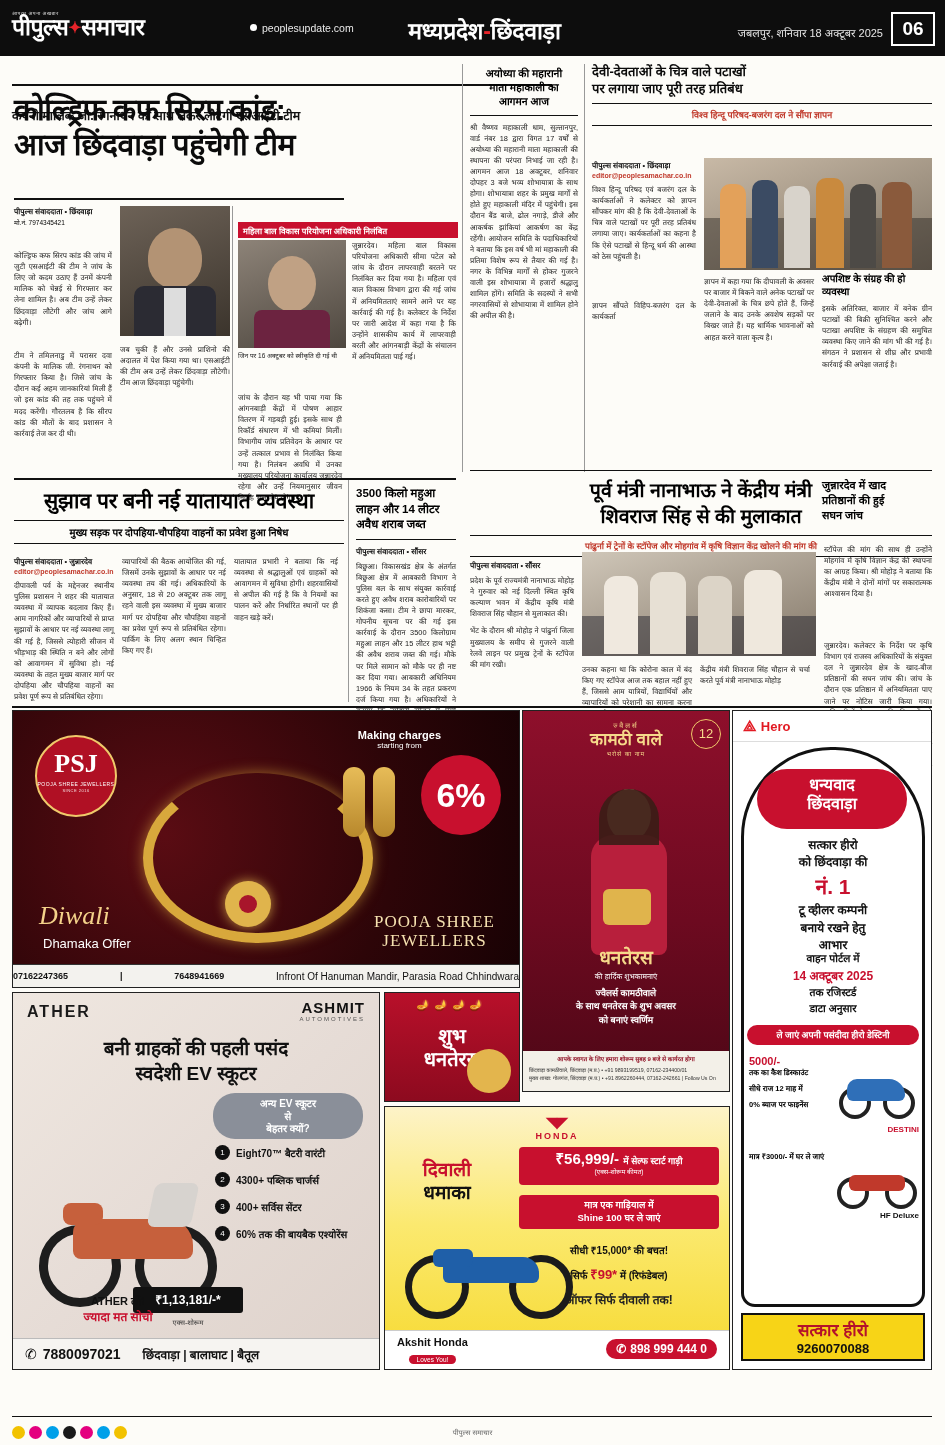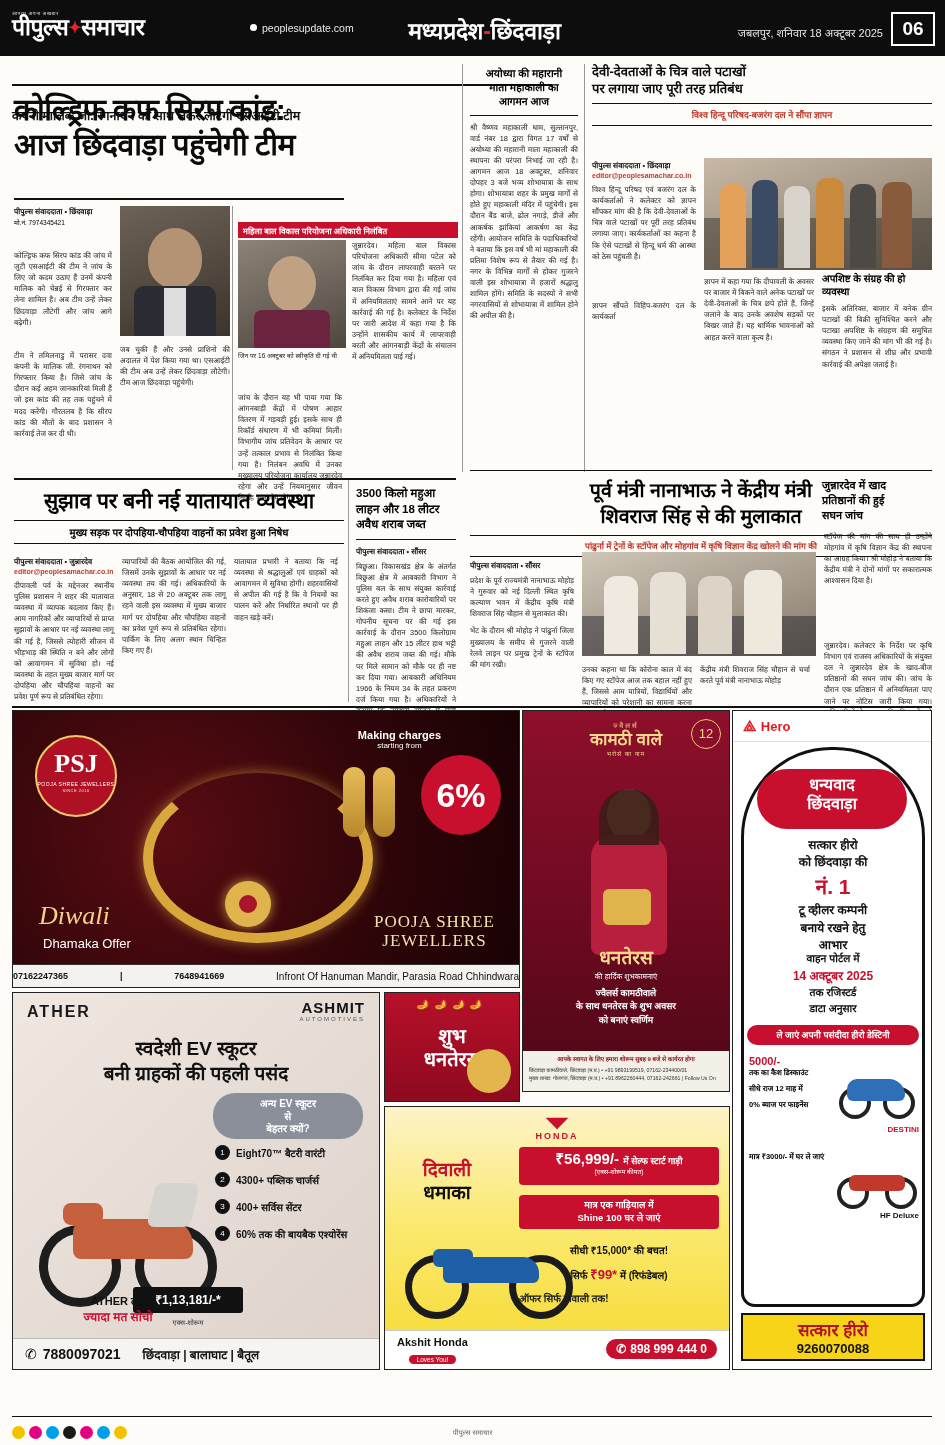--- a/index.html
+++ b/index.html
@@ -257,7 +257,7 @@
   <div style="position:absolute;left:356px;top:486px;width:100px;">
     <div style="font-size:11.5px;font-weight:bold;line-height:1.35;">
       <div>3500 किलो महुआ</div>
-      <div>लाहन और 18 लीटर</div>
+      <div>लाहन और 14 लीटर</div>
       <div>अवैध शराब जब्त</div>
     </div>
     <div style="height:1px;background:#111;margin:6px 0;"></div>

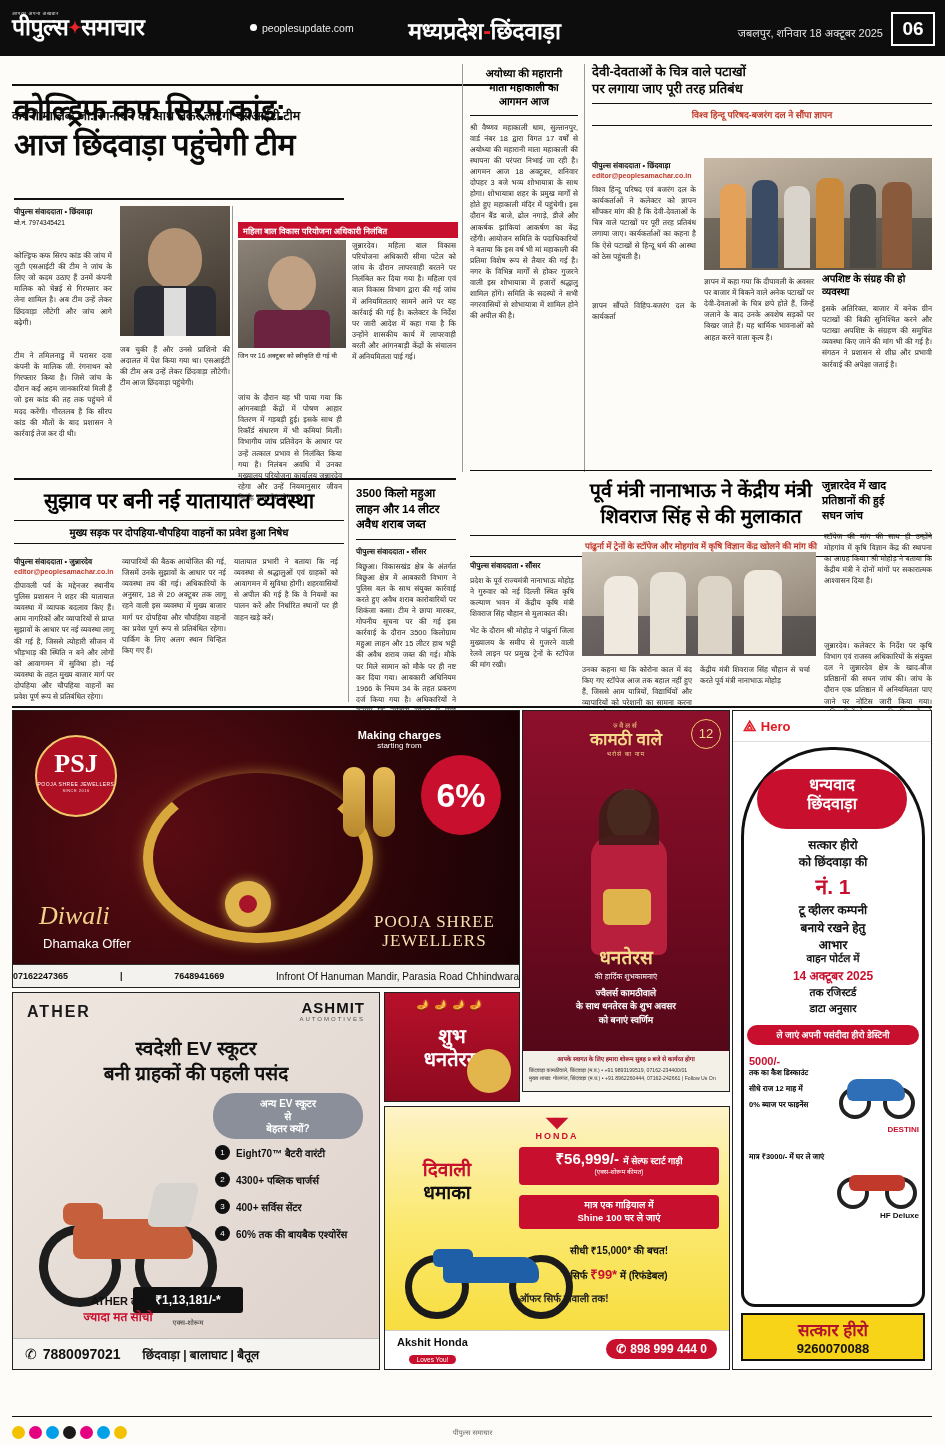--- a/index.html
+++ b/index.html
@@ -225,7 +225,7 @@
 
   <div class="bodytxt" style="position:absolute;left:582px;top:664px;width:110px;">उनका कहना था कि कोरोना काल में बंद किए गए स्टॉपेज आज तक बहाल नहीं हुए हैं, जिससे आम यात्रियों, विद्यार्थियों और व्यापारियों को परेशानी का सामना करना पड़ रहा है।</div>
   <div class="bodytxt" style="position:absolute;left:700px;top:664px;width:110px;">केंद्रीय मंत्री शिवराज सिंह चौहान से चर्चा करते पूर्व मंत्री नानाभाऊ मोहोड़</div>
-  <div class="bodytxt" style="position:absolute;left:824px;top:531px;width:108px;">स्टॉपेज की मांग की साथ ही उन्होंने मोहगांव में कृषि विज्ञान केंद्र की स्थापना का आग्रह किया। श्री मोहोड़ ने बताया कि केंद्रीय मंत्री ने दोनों मांगों पर सकारात्मक आश्वासन दिया है।</div>
+  <div class="bodytxt" style="position:absolute;left:824px;top:544px;width:108px;">स्टॉपेज की मांग की साथ ही उन्होंने मोहगांव में कृषि विज्ञान केंद्र की स्थापना का आग्रह किया। श्री मोहोड़ ने बताया कि केंद्रीय मंत्री ने दोनों मांगों पर सकारात्मक आश्वासन दिया है।</div>
 
   <div class="hrline" style="left:470px;top:470px;width:462px;background:#111;"></div>
 

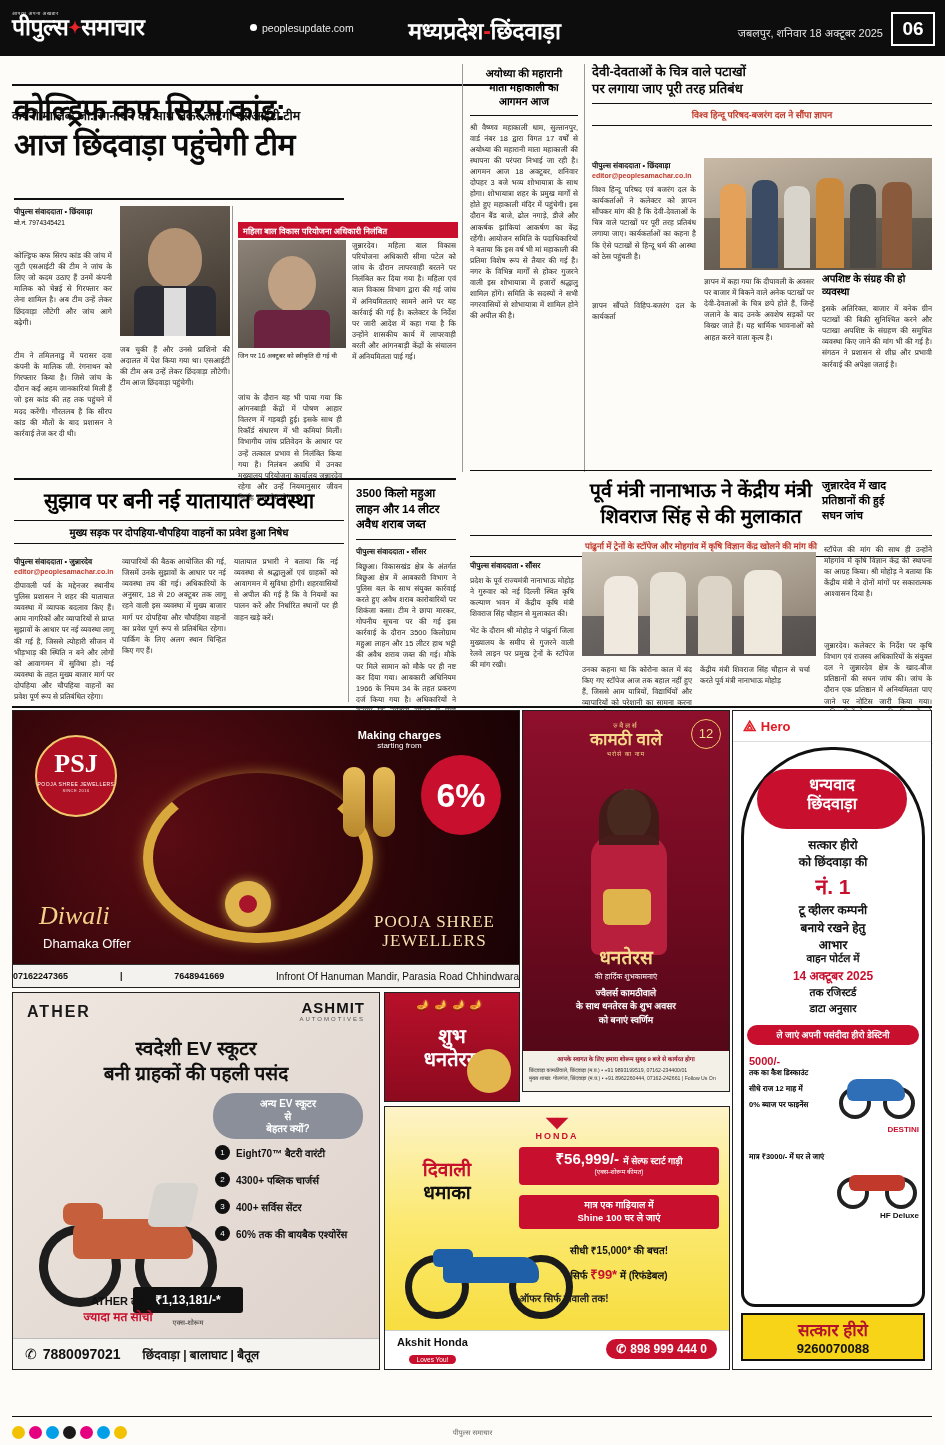--- a/index.html
+++ b/index.html
@@ -398,8 +398,8 @@
       <div style="font-size:6px;letter-spacing:2px;color:#555;">AUTOMOTIVES</div>
     </div>
     <div class="ather-h">
+      <div>बनी ग्राहकों की पहली पसंद</div>
       <div>स्वदेशी EV स्कूटर</div>
-      <div>बनी ग्राहकों की पहली पसंद</div>
     </div>
     <div style="position:absolute;right:16px;top:100px;width:150px;height:46px;background:#8a8f99;color:#fff;border-radius:22px;text-align:center;font-size:10px;font-weight:bold;padding-top:5px;box-sizing:border-box;line-height:1.25;">
       <div>अन्य EV स्कूटर</div>

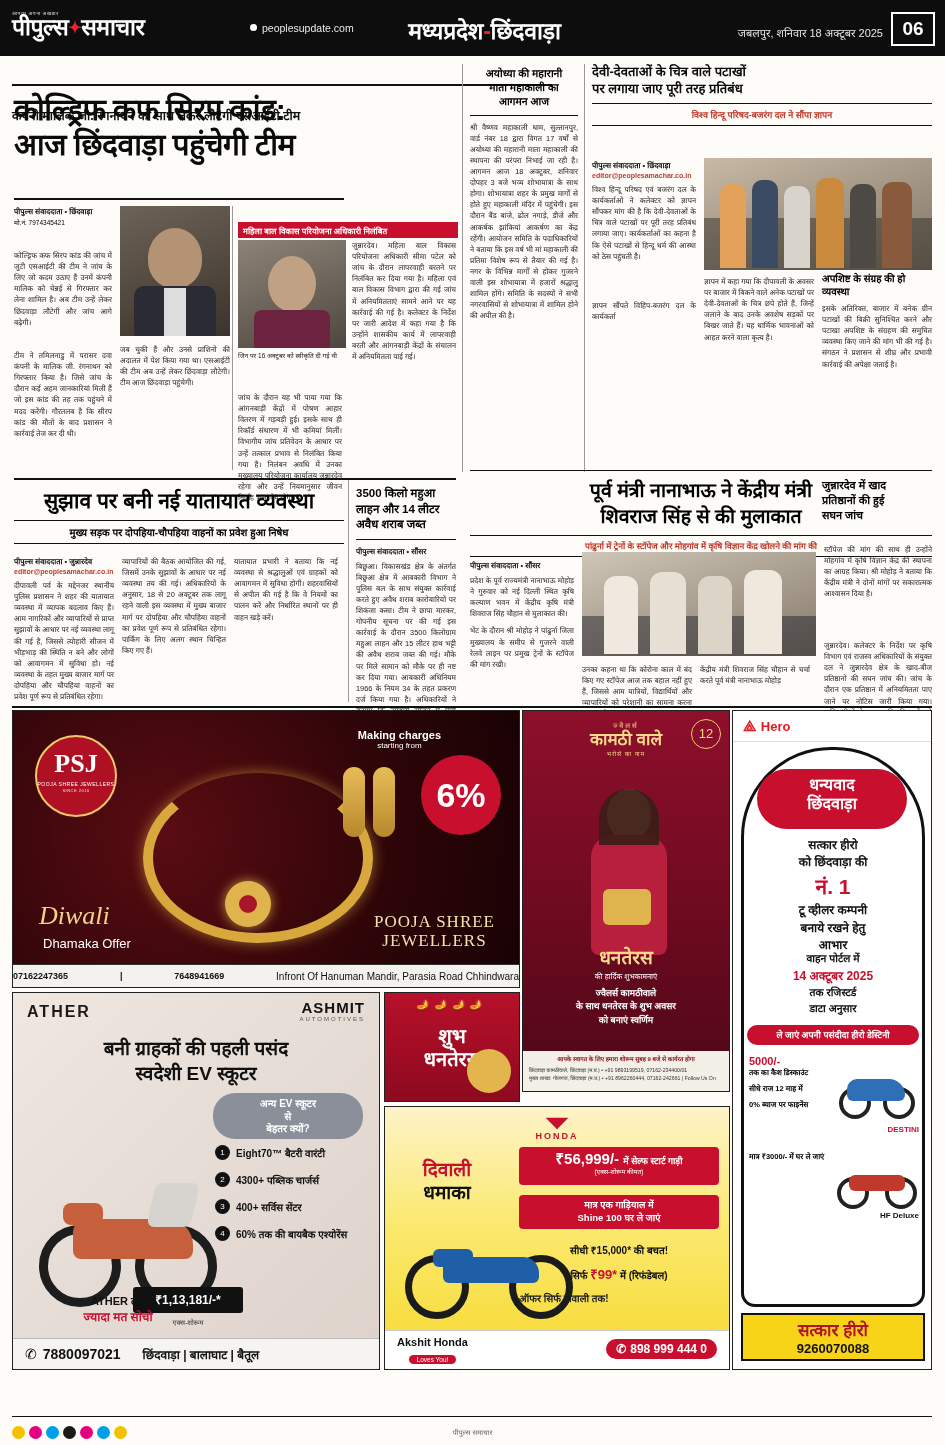--- a/index.html
+++ b/index.html
@@ -485,7 +485,7 @@
       <span style="color:#c8102e;font-size:13px;">₹99*</span>
       <span>में (रिफंडेबल)</span>
     </div>
-    <div style="position:absolute;right:10px;top:184px;width:200px;font-size:10px;font-weight:bold;color:#222;padding-left:36px;">ऑफर सिर्फ दीवाली तक!</div>
+    <div style="position:absolute;right:10px;top:184px;width:200px;text-align:center;font-size:12px;font-weight:bold;color:#222;padding-left:36px;">ऑफर सिर्फ दीवाली तक!</div>
 
     <div style="position:absolute;left:14px;top:120px;width:180px;height:96px;">
       <div style="position:absolute;left:6px;bottom:4px;width:50px;height:50px;border-radius:50%;border:7px solid #1b1b1b;"></div>

